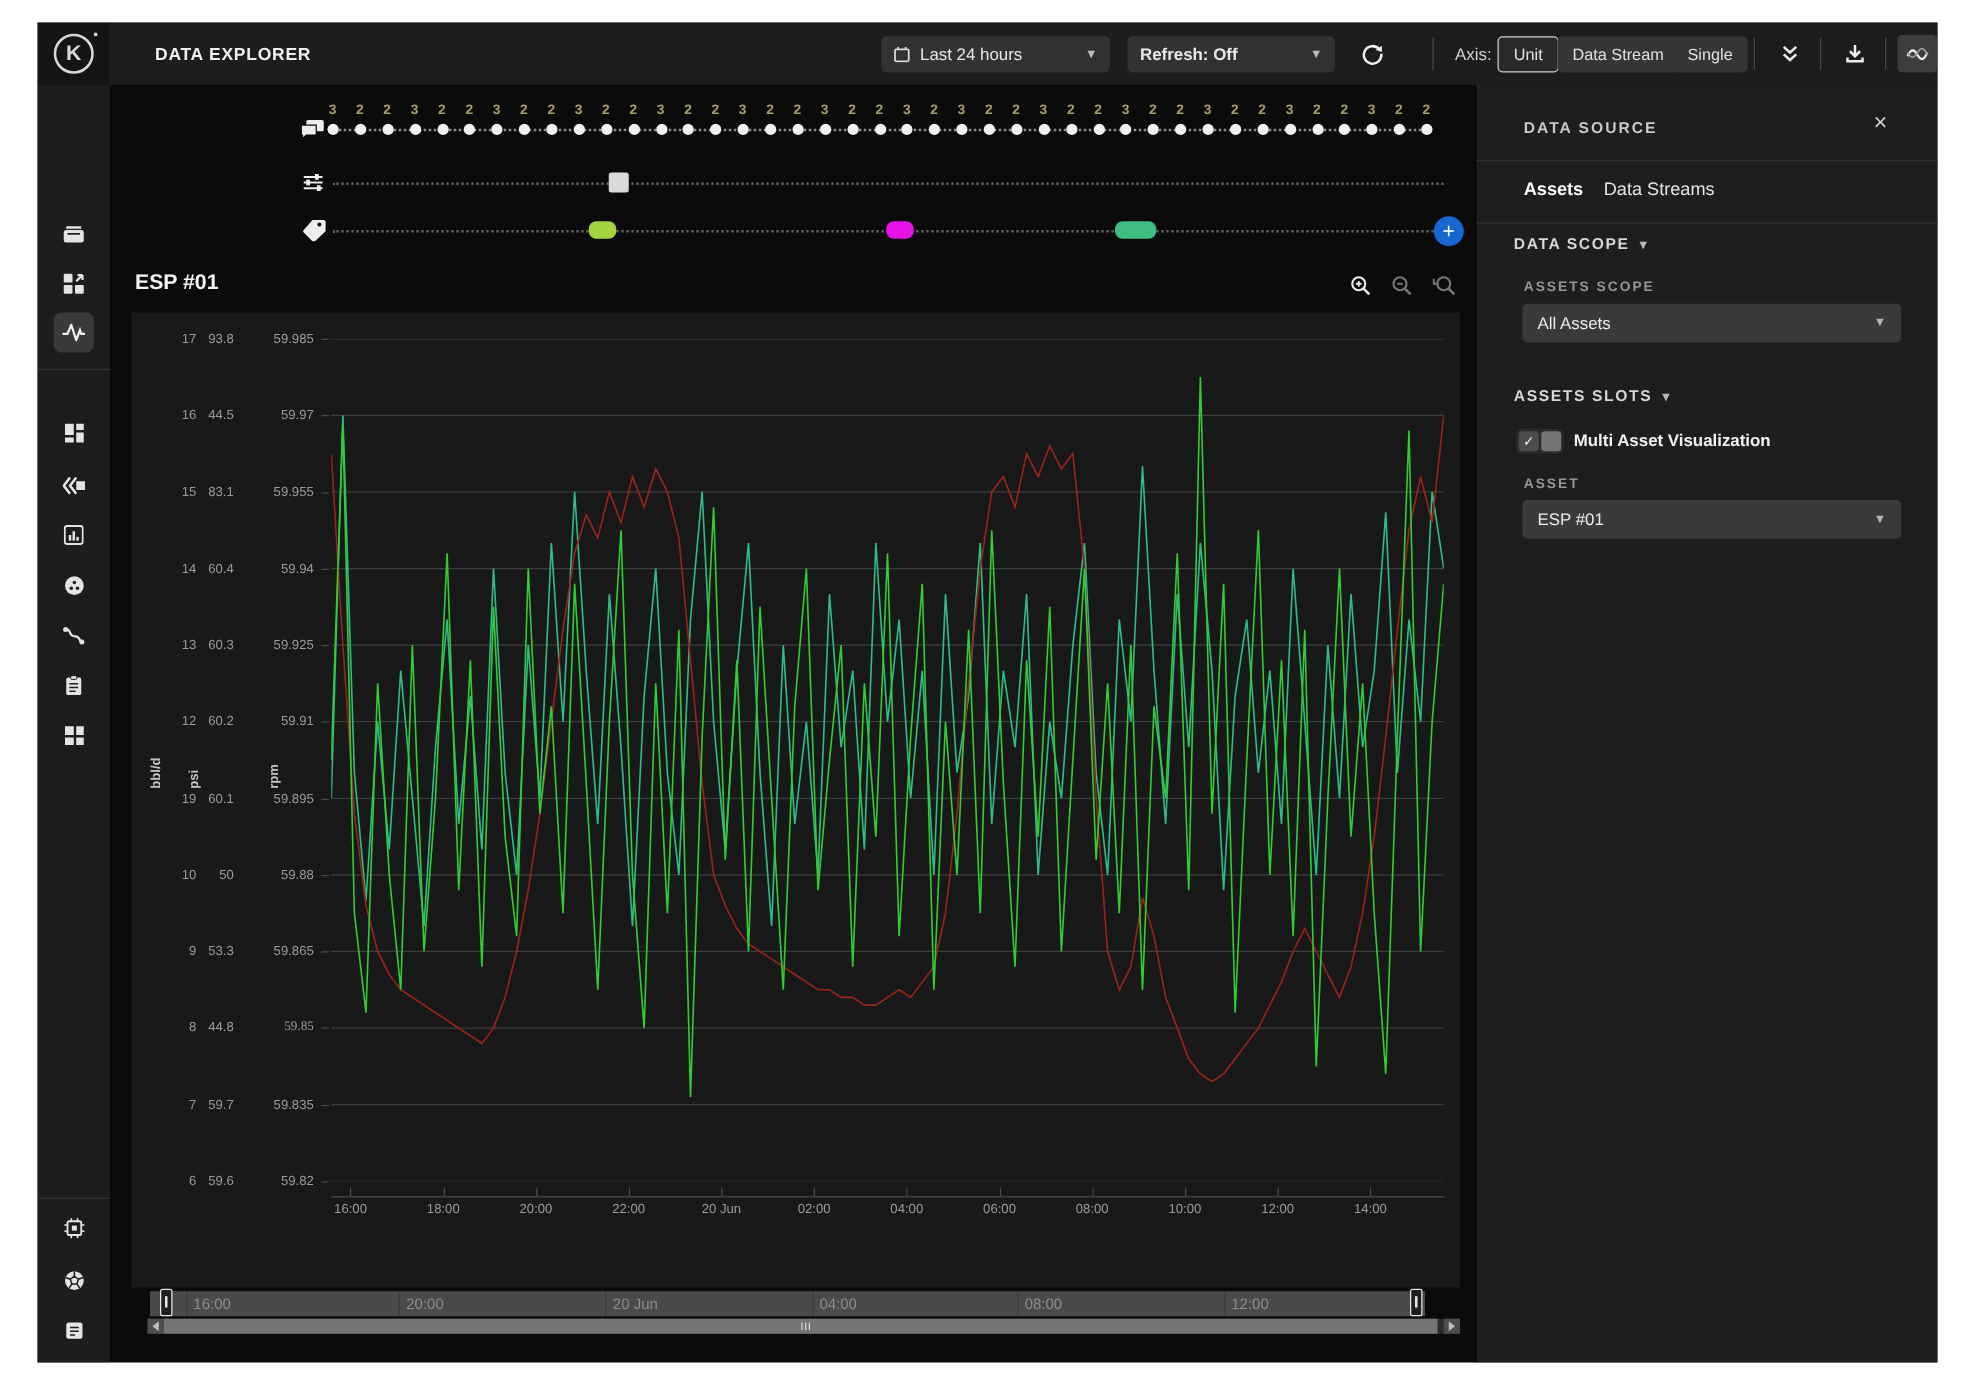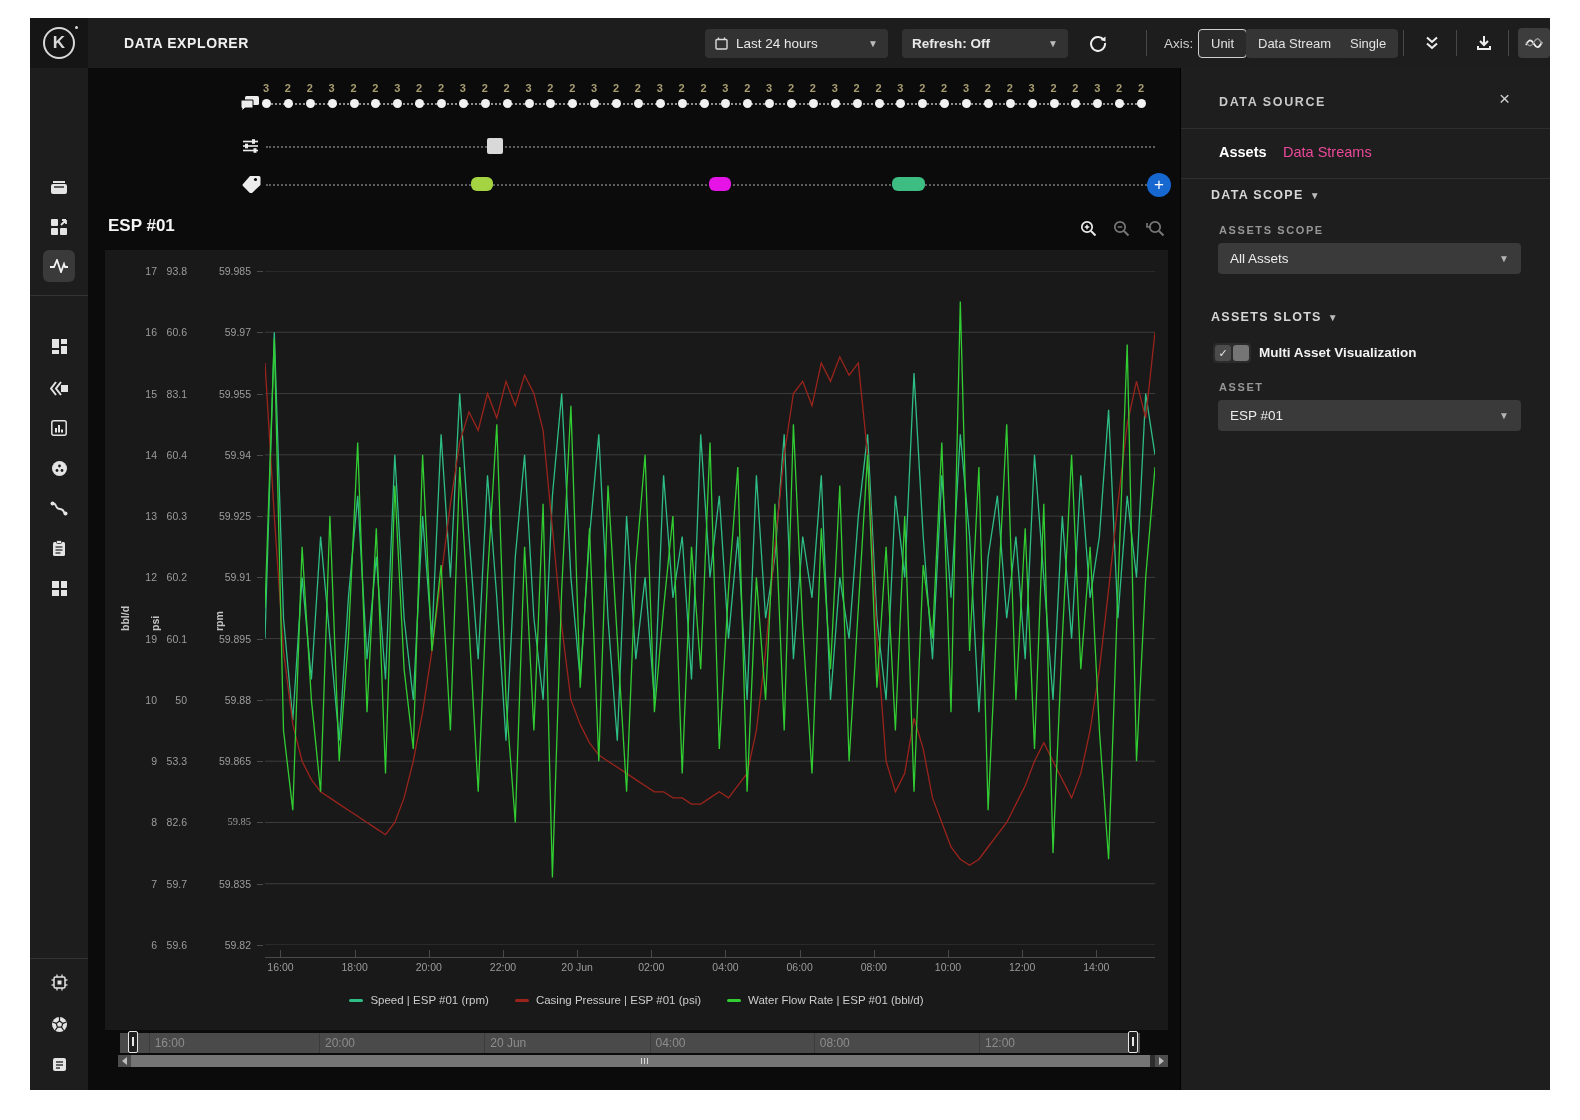--- a/index.html
+++ b/index.html
@@ -35,7 +35,7 @@
   .p-div { position:absolute; left:0; width:370px; height:1px; background:#2f2f2f; }
   .tab { position:absolute; top:76px; font-size:14.5px; }
   .tab.on { color:#ffffff; font-weight:bold; }
-  .tab.off { color:#ec4899; }
+  .tab.off { color:#e5e5e5; }
   .sect { position:absolute; color:#d6d6d6; font-size:12.5px; font-weight:bold; letter-spacing:1.3px; }
   .sect .chev { font-size:10px; color:#bbb; margin-left:6px; }
   .sublabel { position:absolute; color:#969696; font-size:11px; font-weight:bold; letter-spacing:1.6px; }

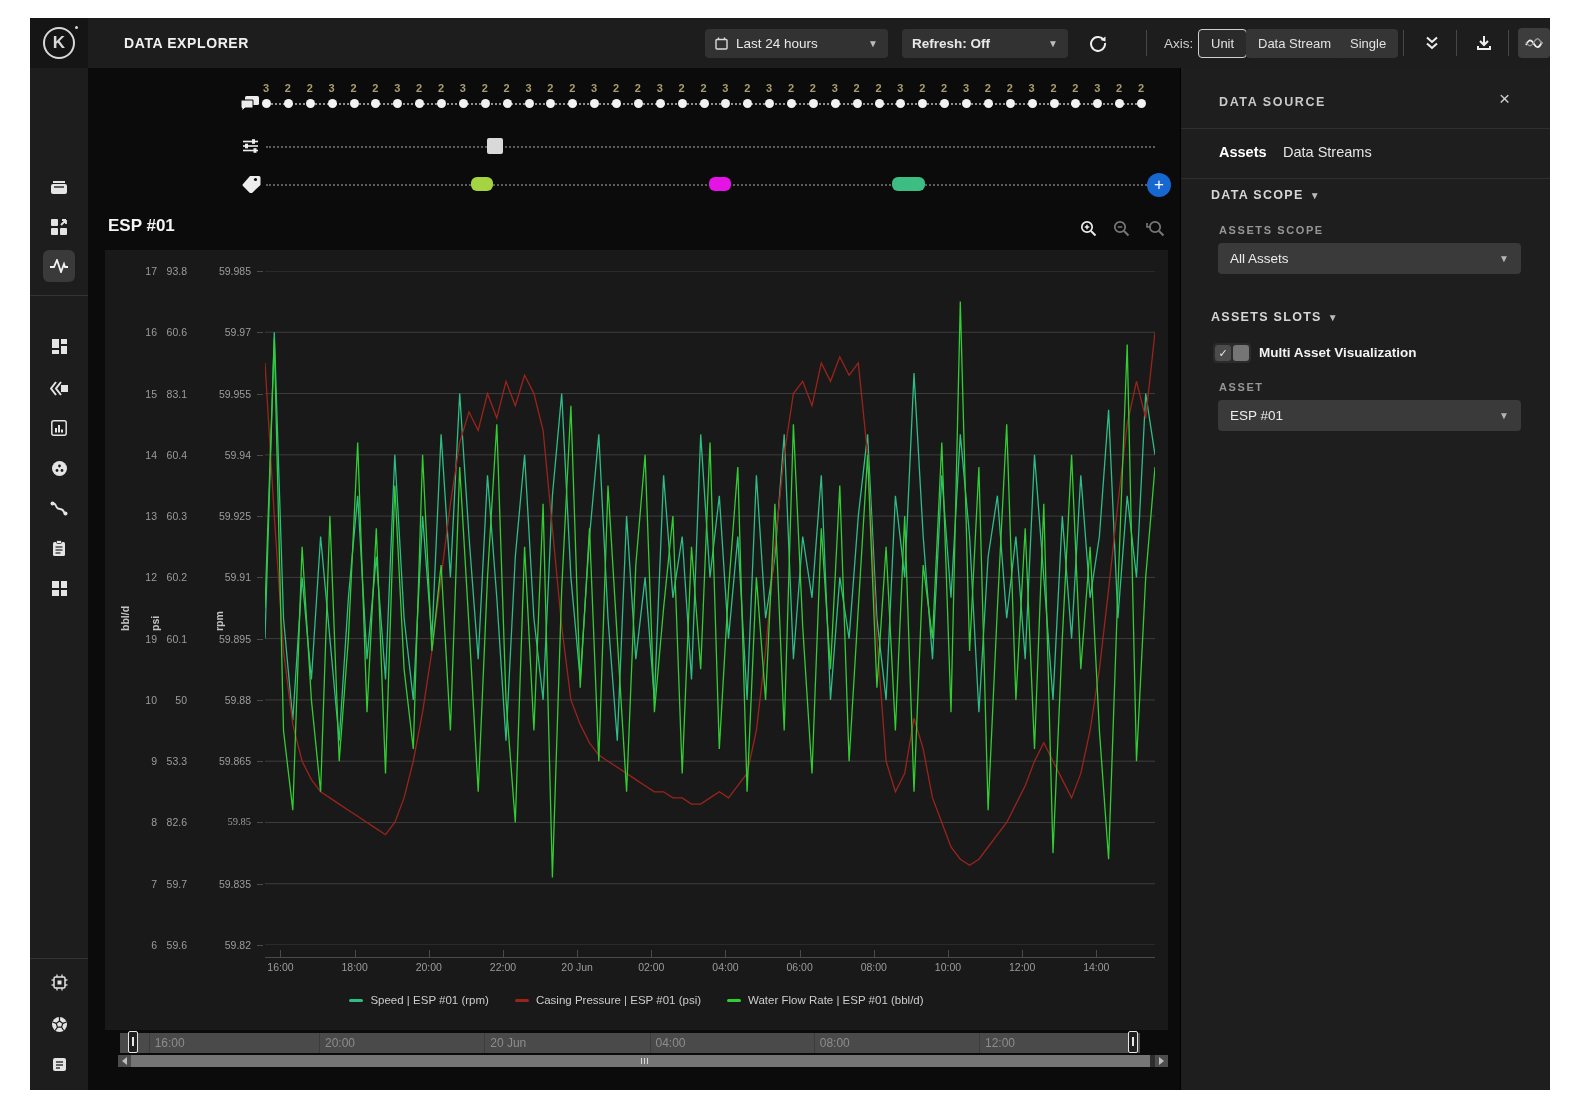--- a/index.html
+++ b/index.html
@@ -462,7 +462,7 @@
       <span class="ylab" style="left: 0px; width: 52px; top: 689px;">6</span>
       <span class="axis-unit" style="left: 0px; top: 355px; width: 40px;">bbl/d</span>
       <span class="ylab" style="left: 0px; width: 82px; top: 15px;">93.8</span>
-      <span class="ylab" style="left: 0px; width: 82px; top: 76.2727px;">60.6</span>
+      <span class="ylab" style="left: 0px; width: 82px; top: 76.2727px;">44.5</span>
       <span class="ylab" style="left: 0px; width: 82px; top: 137.545px;">83.1</span>
       <span class="ylab" style="left: 0px; width: 82px; top: 198.818px;">60.4</span>
       <span class="ylab" style="left: 0px; width: 82px; top: 260.091px;">60.3</span>

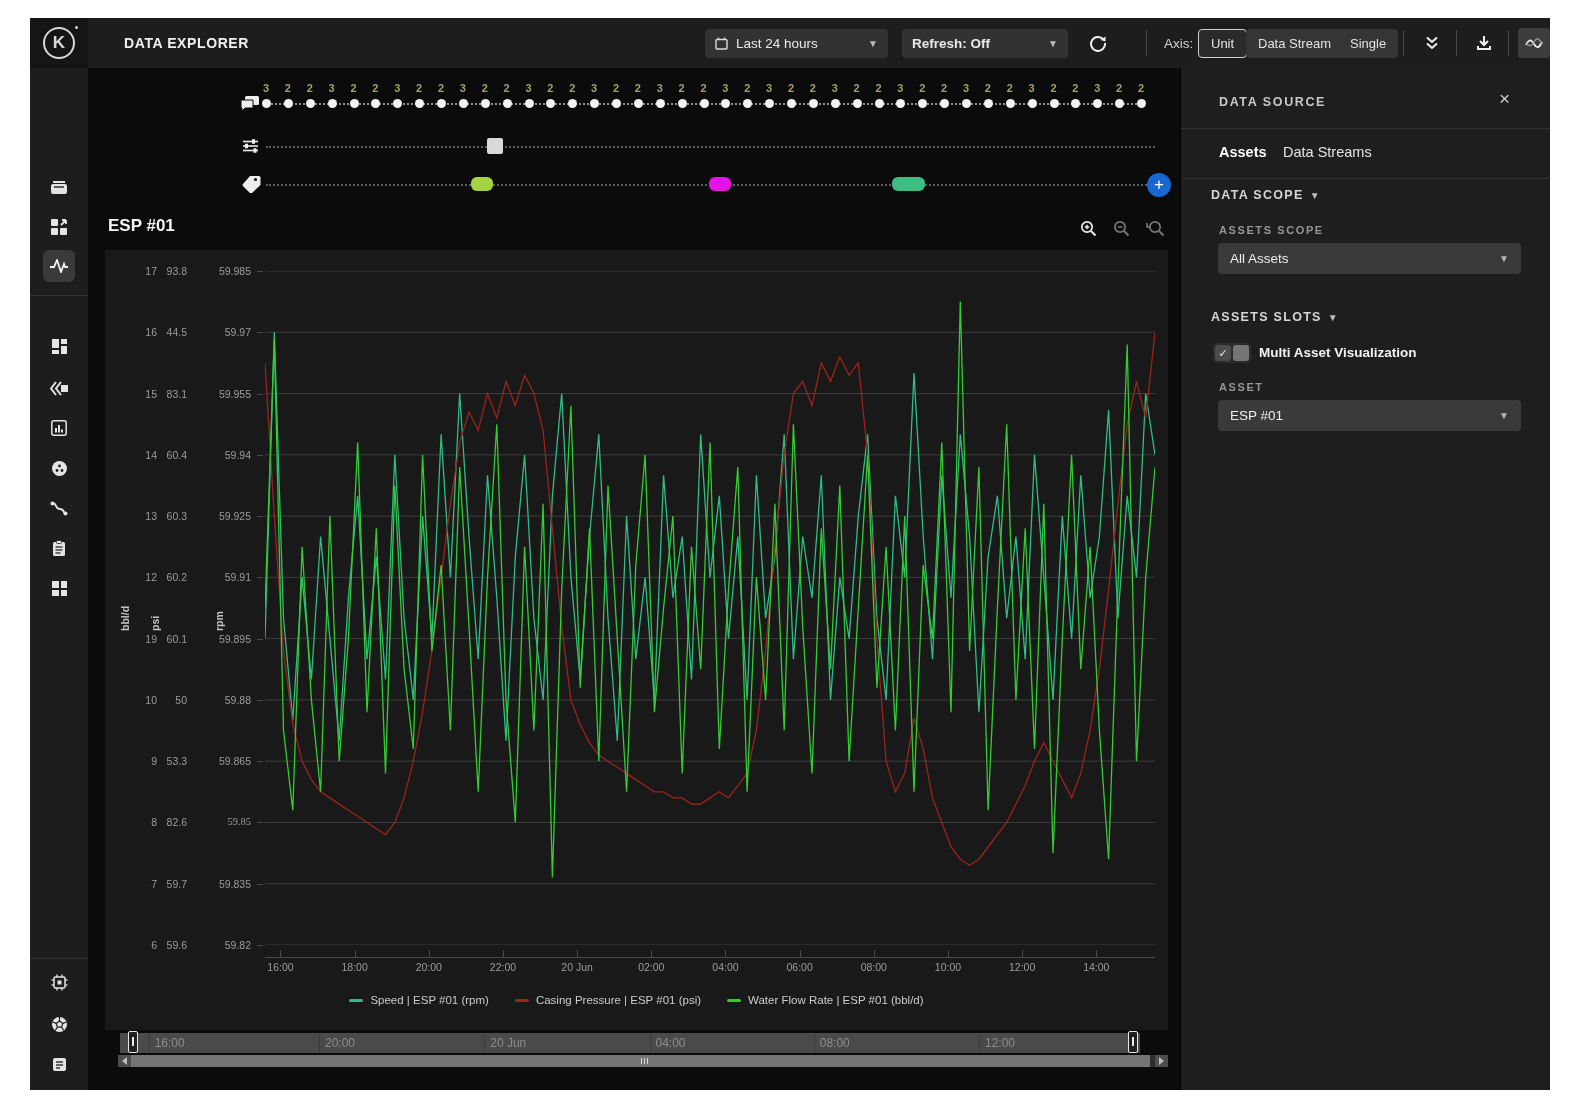--- a/index.html
+++ b/index.html
@@ -470,7 +470,7 @@
       <span class="ylab" style="left: 0px; width: 82px; top: 382.636px;">60.1</span>
       <span class="ylab" style="left: 0px; width: 82px; top: 443.909px;">50</span>
       <span class="ylab" style="left: 0px; width: 82px; top: 505.182px;">53.3</span>
-      <span class="ylab" style="left: 0px; width: 82px; top: 566.455px;">82.6</span>
+      <span class="ylab" style="left: 0px; width: 82px; top: 566.455px;">44.8</span>
       <span class="ylab" style="left: 0px; width: 82px; top: 627.727px;">59.7</span>
       <span class="ylab" style="left: 0px; width: 82px; top: 689px;">59.6</span>
       <span class="axis-unit" style="left: 30px; top: 355px; width: 40px;">psi</span>

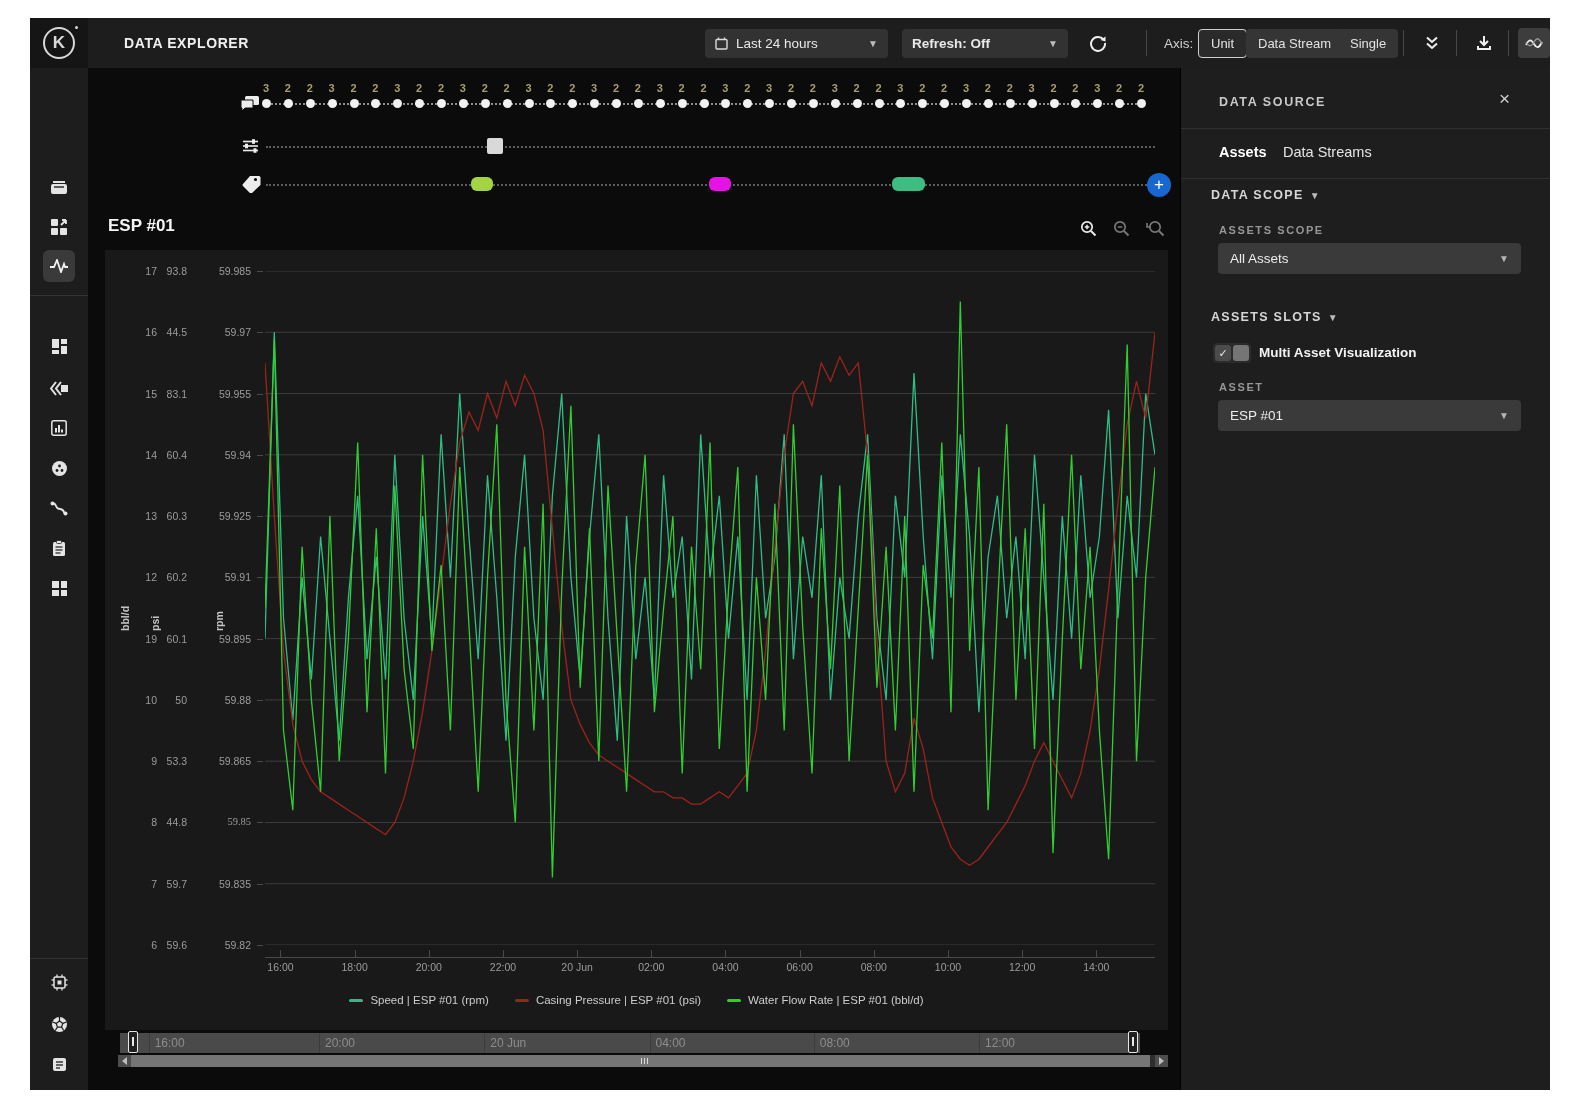--- a/index.html
+++ b/index.html
@@ -434,20 +434,6 @@
         <polyline points="0.0,337.0 9.3,67.4 18.5,459.5 27.8,539.2 37.1,275.7 46.4,428.9 55.6,520.8 64.9,245.1 74.2,490.2 83.4,367.6 92.7,171.6 102.0,441.2 111.3,257.3 120.5,502.4 129.8,214.5 139.1,398.3 148.3,477.9 157.6,183.8 166.9,379.9 176.1,294.1 185.4,459.5 194.7,196.1 204.0,355.4 213.2,520.8 222.5,306.4 231.8,153.2 241.0,428.9 250.3,551.5 259.6,275.7 268.9,459.5 278.1,232.8 287.4,606.6 296.7,318.6 305.9,134.8 315.2,416.7 324.5,257.3 333.8,490.2 343.0,214.5 352.3,367.6 361.6,520.8 370.8,294.1 380.1,183.8 389.4,441.2 398.6,337.0 407.9,245.1 417.2,502.4 426.5,275.7 435.7,398.3 445.0,171.6 454.3,477.9 463.5,318.6 472.8,196.1 482.1,520.8 491.4,306.4 500.6,428.9 509.9,232.8 519.2,459.5 528.4,153.2 537.7,355.4 547.0,502.4 556.3,257.3 565.5,398.3 574.8,214.5 584.1,490.2 593.3,337.0 602.6,183.8 611.9,416.7 621.1,275.7 630.4,459.5 639.7,245.1 649.0,520.8 658.2,294.1 667.5,367.6 676.8,171.6 686.0,441.2 695.3,30.6 704.6,379.9 713.9,196.1 723.1,539.2 732.4,337.0 741.7,153.2 750.9,428.9 760.2,257.3 769.5,477.9 778.8,232.8 788.0,582.1 797.3,367.6 806.6,183.8 815.8,398.3 825.1,275.7 834.4,459.5 843.6,588.2 852.9,318.6 862.2,73.5 871.5,490.2 880.7,306.4 890.0,196.1" fill="none" stroke="#32cd32" stroke-width="1.3"></polyline>
       </svg>
     <div class="xaxis-line"></div>
-    <div class="legend" id="legend">
-        <div class="legend-item">
-          <span class="legend-dash" style="background: rgb(46, 189, 133);"></span>
-          <span>Speed | ESP #01 (rpm)</span>
-        </div>
-        <div class="legend-item">
-          <span class="legend-dash" style="background: rgb(154, 36, 28);"></span>
-          <span>Casing Pressure | ESP #01 (psi)</span>
-        </div>
-        <div class="legend-item">
-          <span class="legend-dash" style="background: rgb(50, 205, 50);"></span>
-          <span>Water Flow Rate | ESP #01 (bbl/d)</span>
-        </div>
-      </div>
   <span class="ylab" style="left: 0px; width: 52px; top: 15px;">17</span>
       <span class="ylab" style="left: 0px; width: 52px; top: 76.2727px;">16</span>
       <span class="ylab" style="left: 0px; width: 52px; top: 137.545px;">15</span>

